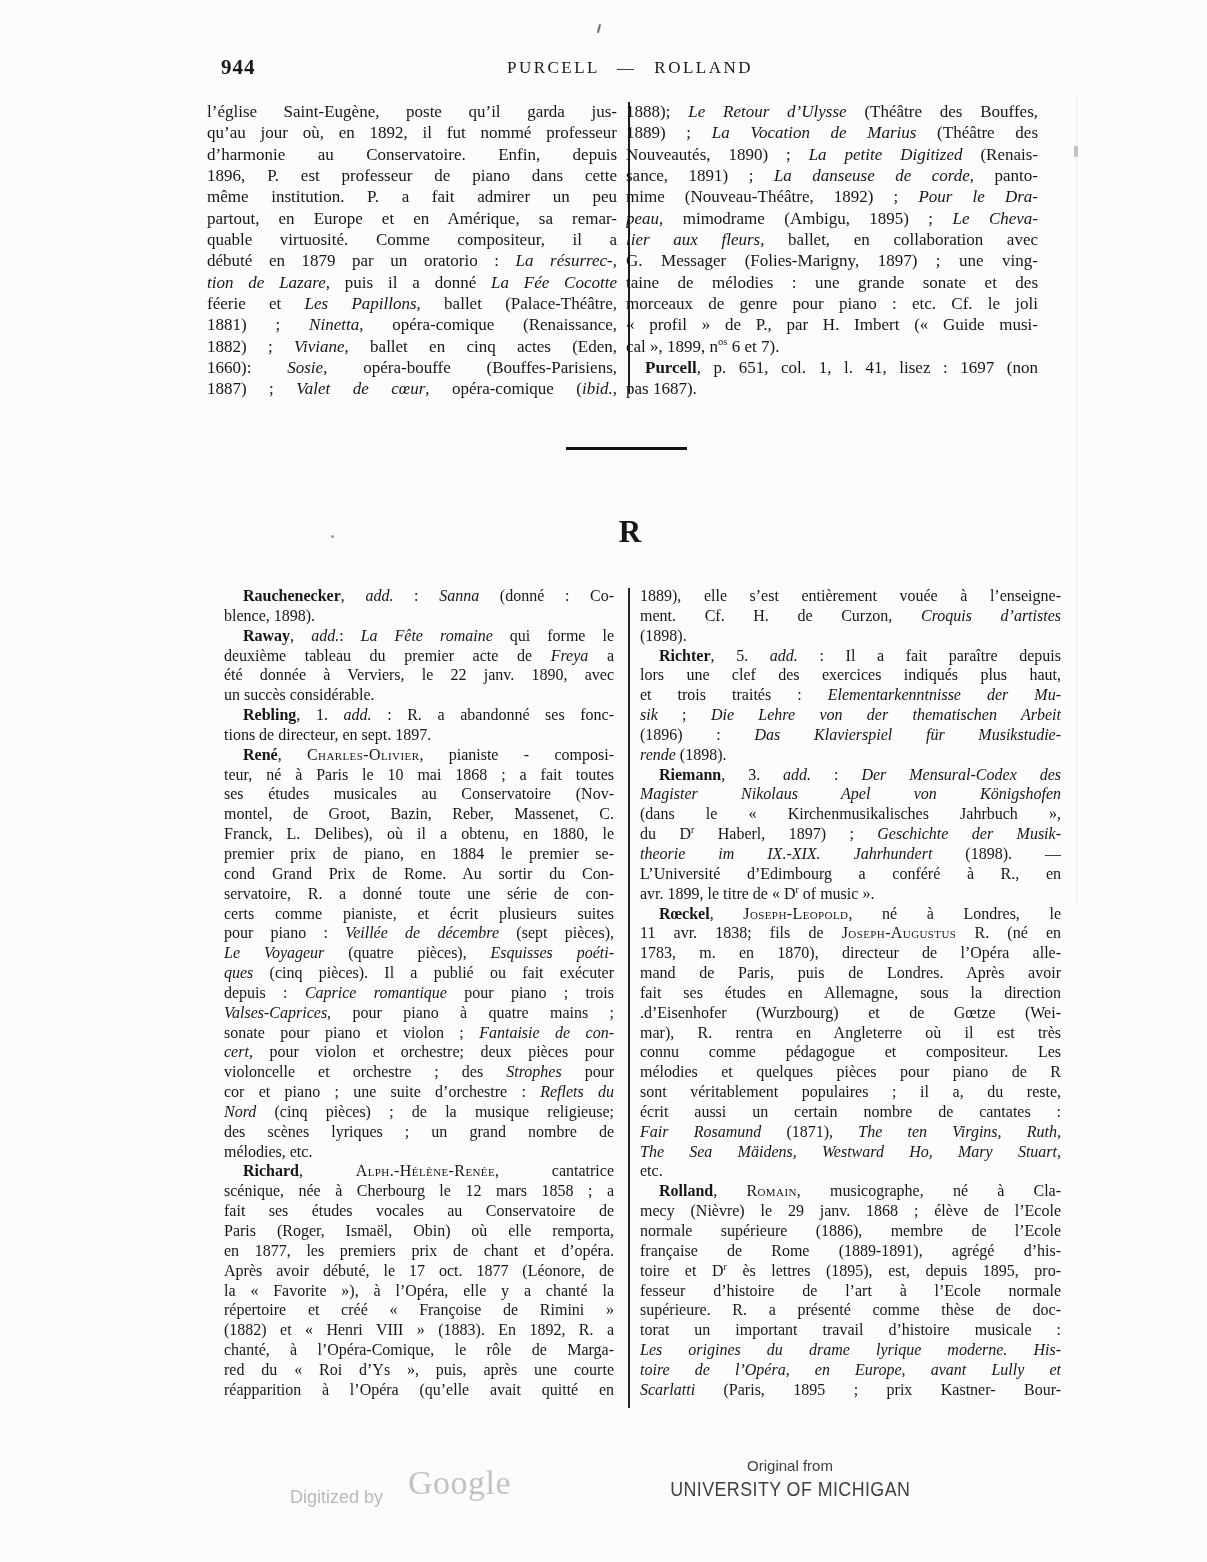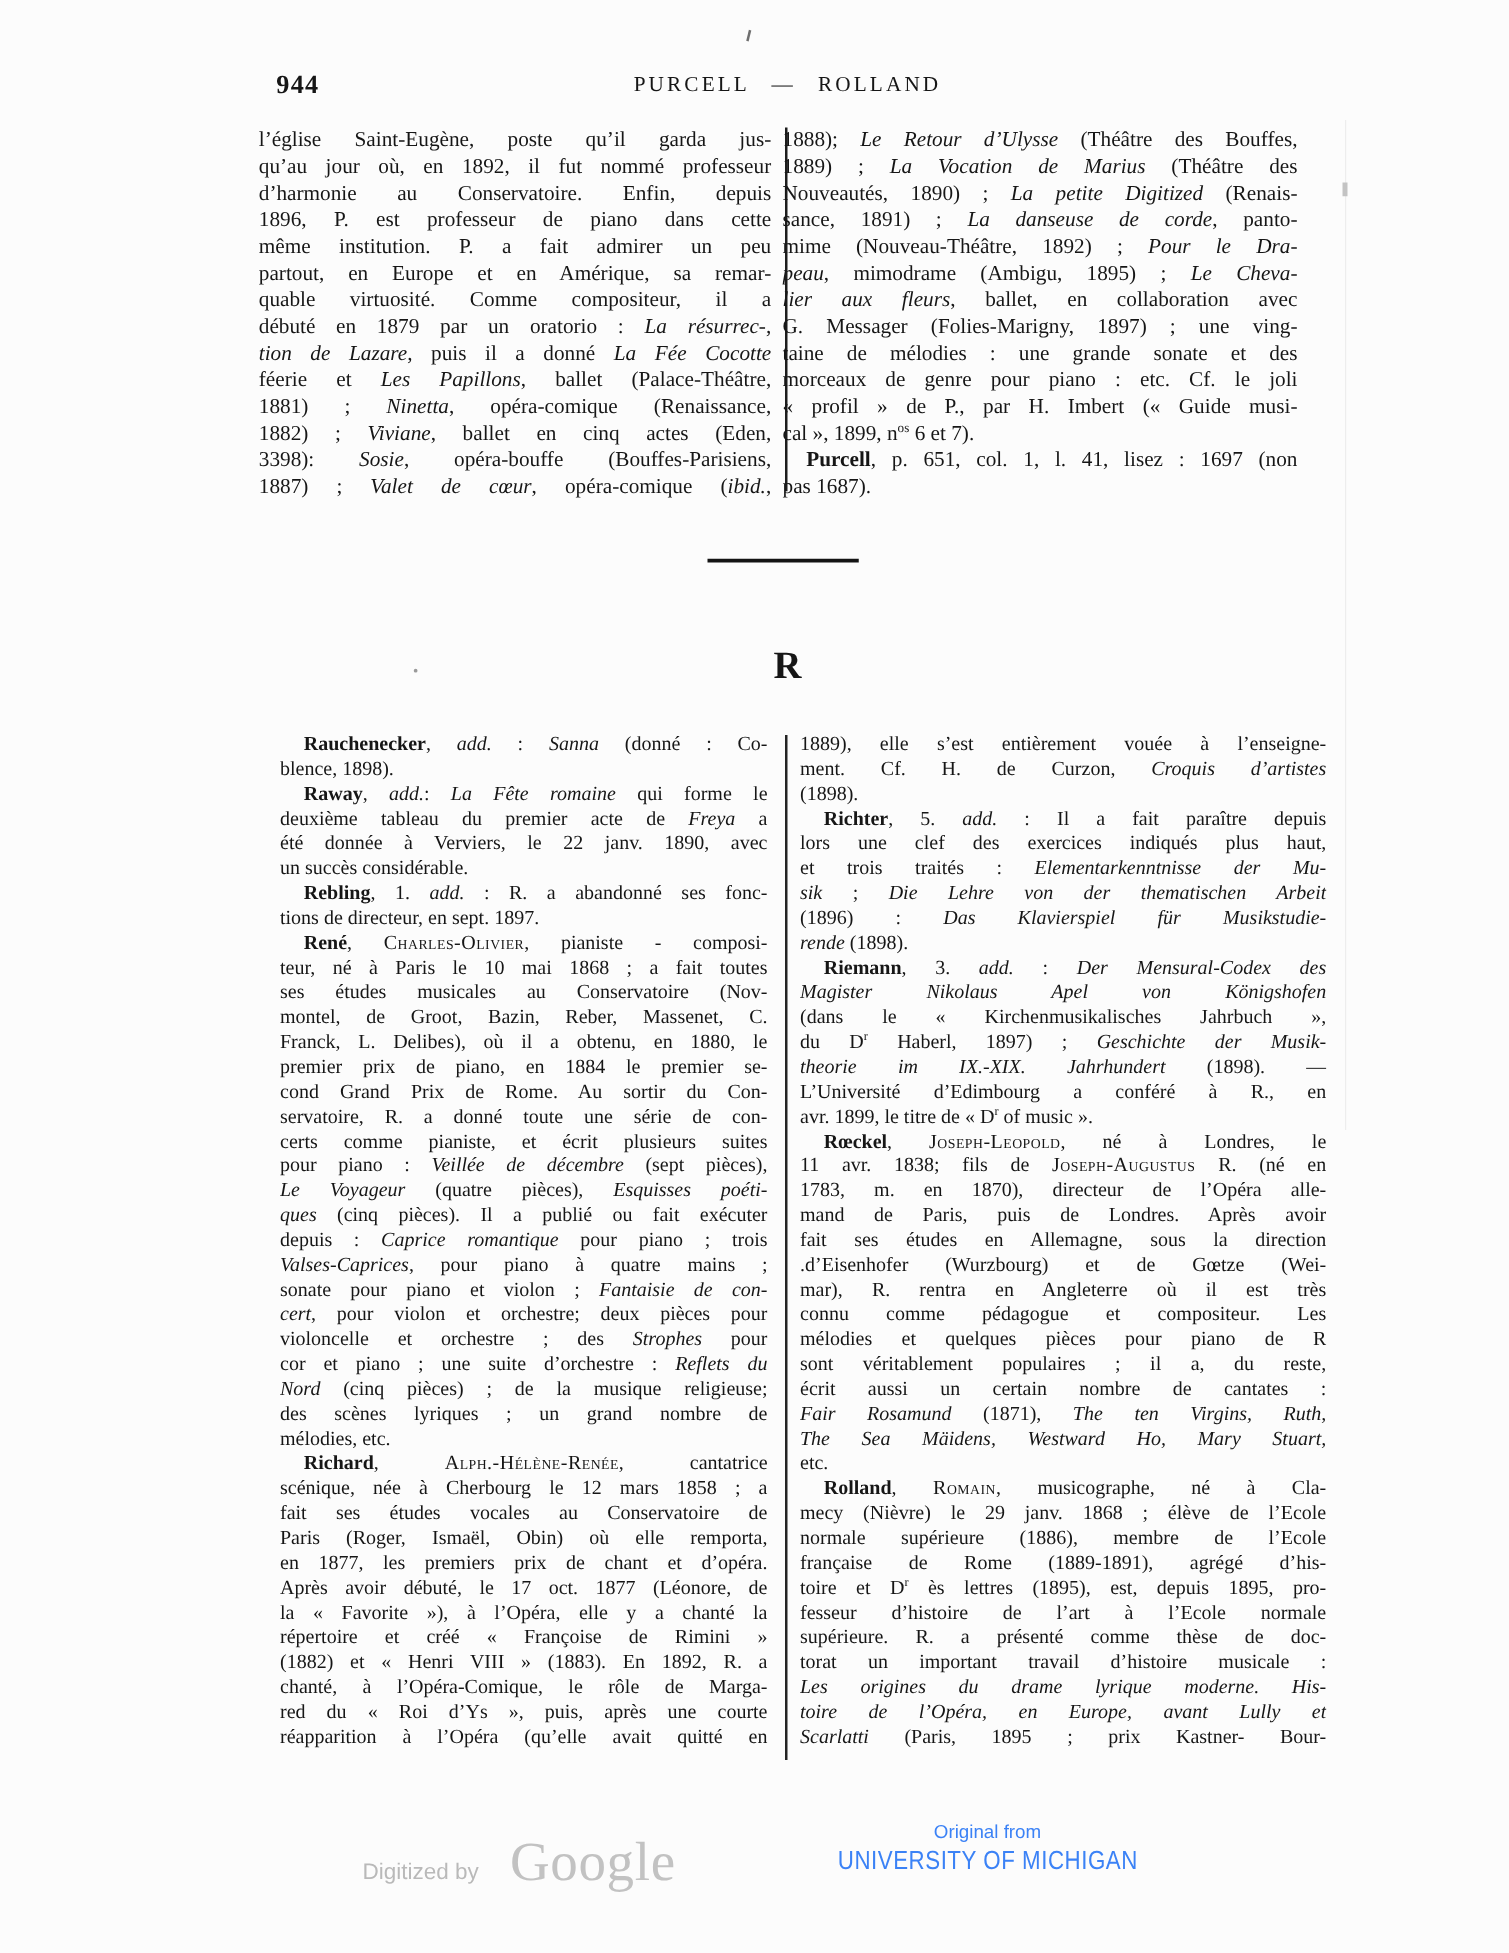--- a/index.html
+++ b/index.html
@@ -66,7 +66,7 @@
     <div class="tline j"><span>féerie et </span><span class="st-i">Les Papillons</span><span>, ballet (Palace-Théâtre,</span></div>
     <div class="tline j"><span>1881) ; </span><span class="st-i">Ninetta</span><span>, opéra-comique (Renaissance,</span></div>
     <div class="tline j"><span>1882) ; </span><span class="st-i">Viviane</span><span>, ballet en cinq actes (Eden,</span></div>
-    <div class="tline j"><span>3398): </span><span class="st-i">Sosie</span><span>, opéra-bouffe (Bouffes-Parisiens,</span></div>
+    <div class="tline j"><span>1660): </span><span class="st-i">Sosie</span><span>, opéra-bouffe (Bouffes-Parisiens,</span></div>
     <div class="tline j"><span>1887) ; </span><span class="st-i">Valet de cœur</span><span>, opéra-comique (</span><span class="st-i">ibid.</span><span>,</span></div>
   </div>
 <div class="abs vrule vrule-top"></div>

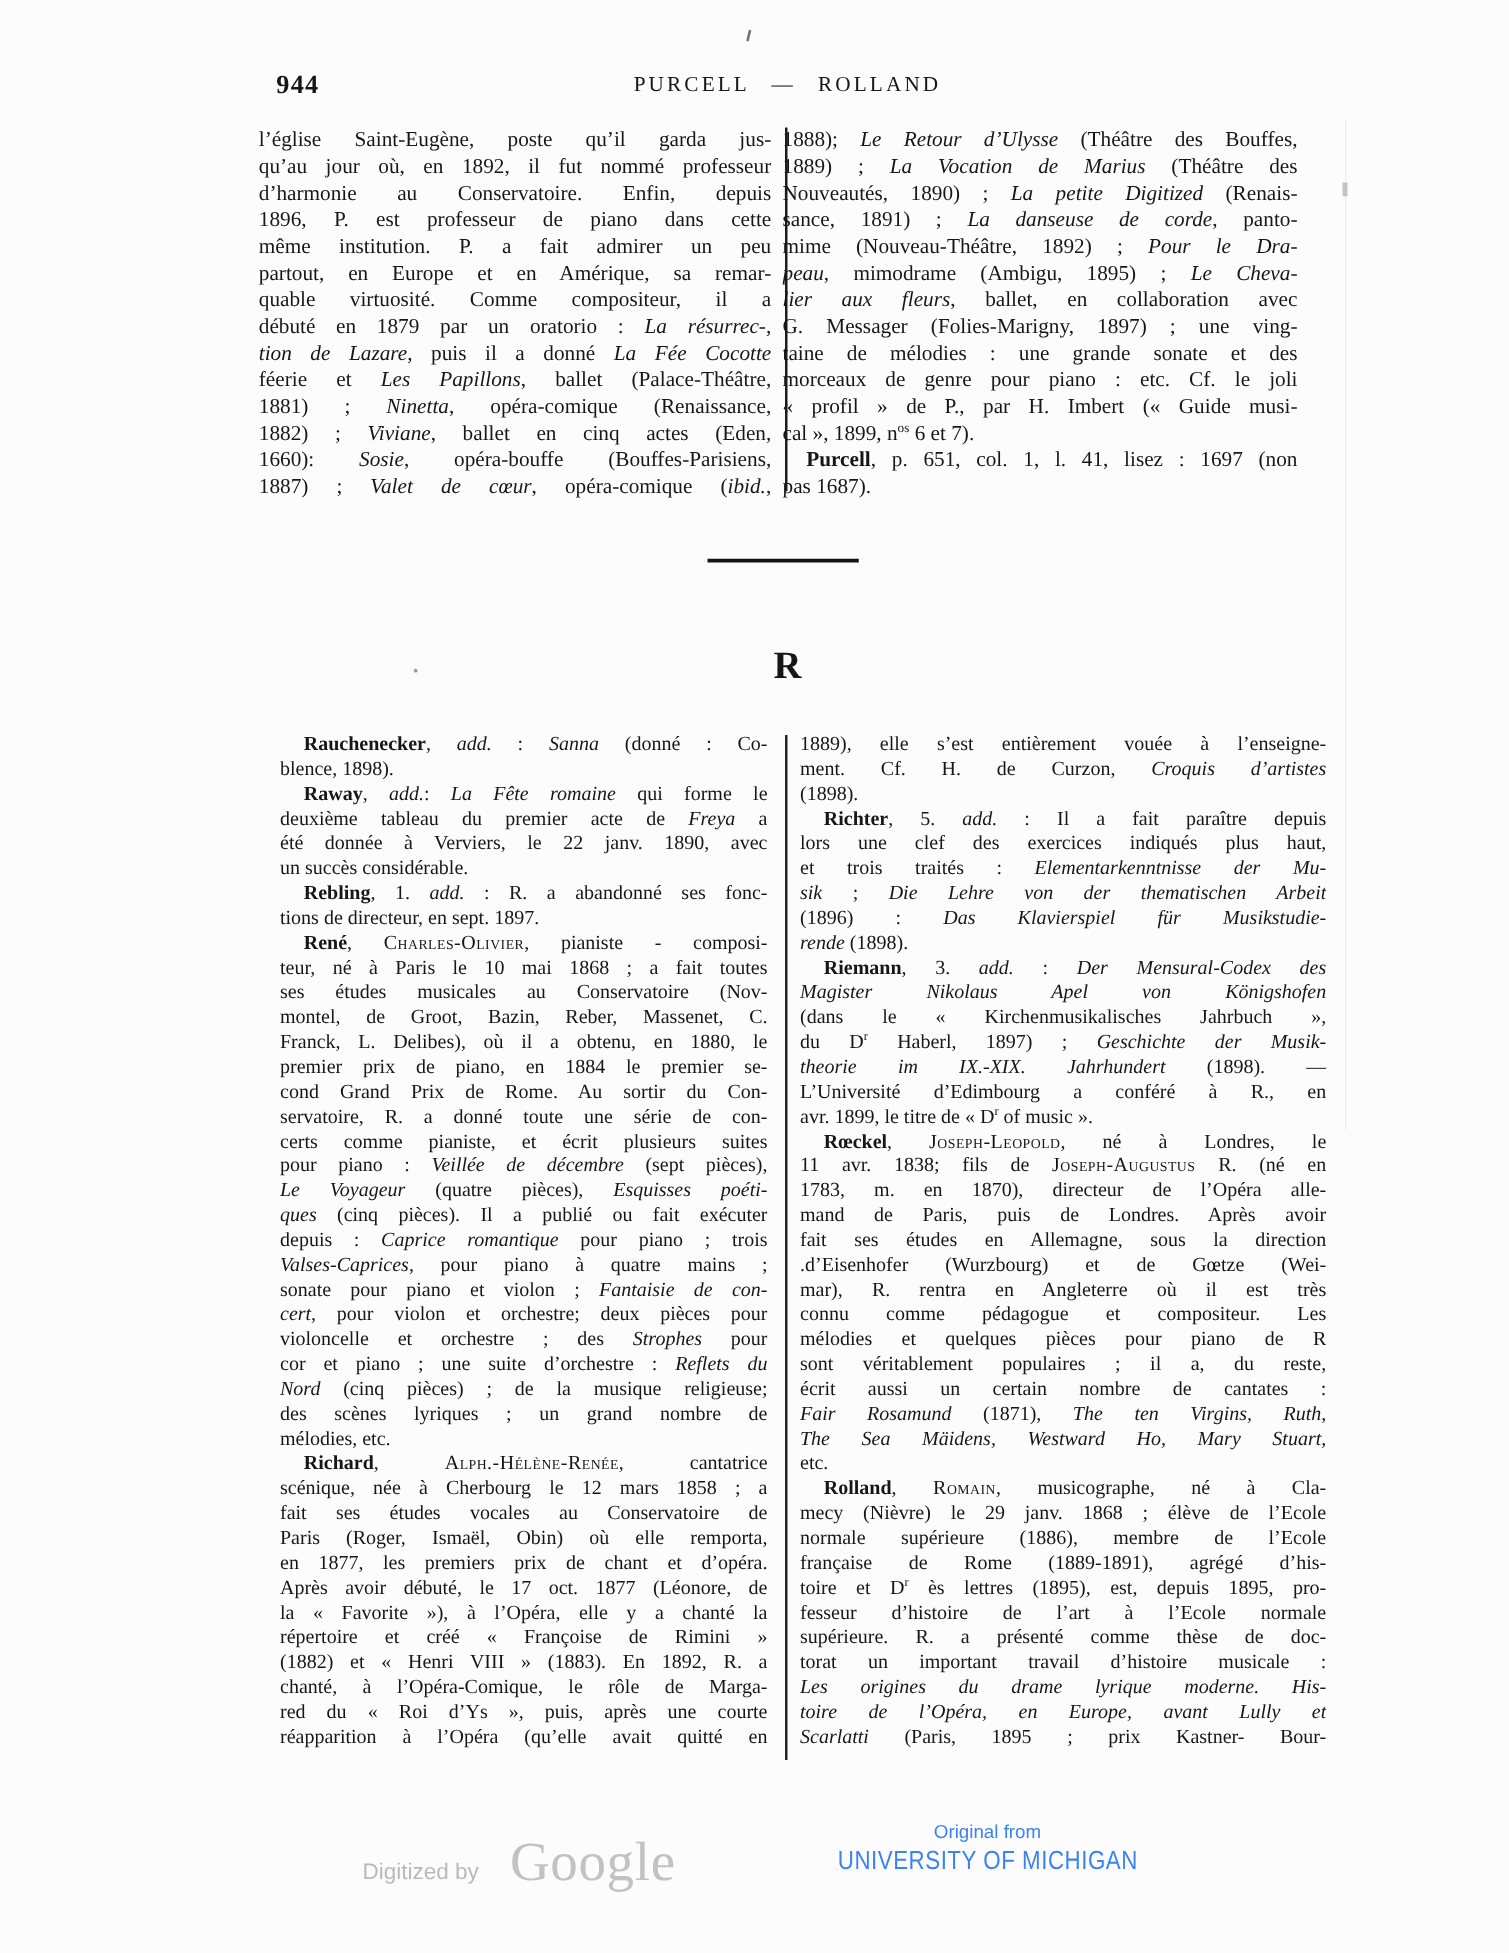--- a/index.html
+++ b/index.html
@@ -41,7 +41,7 @@
   .page-edge-tick{left:1074px;top:146px;width:4px;height:11px;background:#c3c3c3}
   
   .footer-digitized{left:290px;top:1487px;font-family:"Liberation Sans","DejaVu Sans",sans-serif;font-size:18px;color:#b9b9b9}
-  .footer-google{left:408px;top:1464px;font-family:"Liberation Serif","DejaVu Serif",serif;font-size:44px;color:#c2c2c2;letter-spacing:.5px}
+  .footer-google{left:408px;top:1464px;font-family:"Liberation Serif","DejaVu Serif",serif;font-size:34px;color:#c2c2c2;letter-spacing:.5px}
   .footer-right{left:640px;top:1457px;width:300px;text-align:center;font-family:"Liberation Sans","DejaVu Sans",sans-serif;color:#3b82f6}
   .footer-original{font-size:15px;margin-bottom:3px}
   .footer-institution{font-size:21px;display:inline-block;transform:scaleX(.85);transform-origin:center;letter-spacing:.5px;white-space:nowrap}

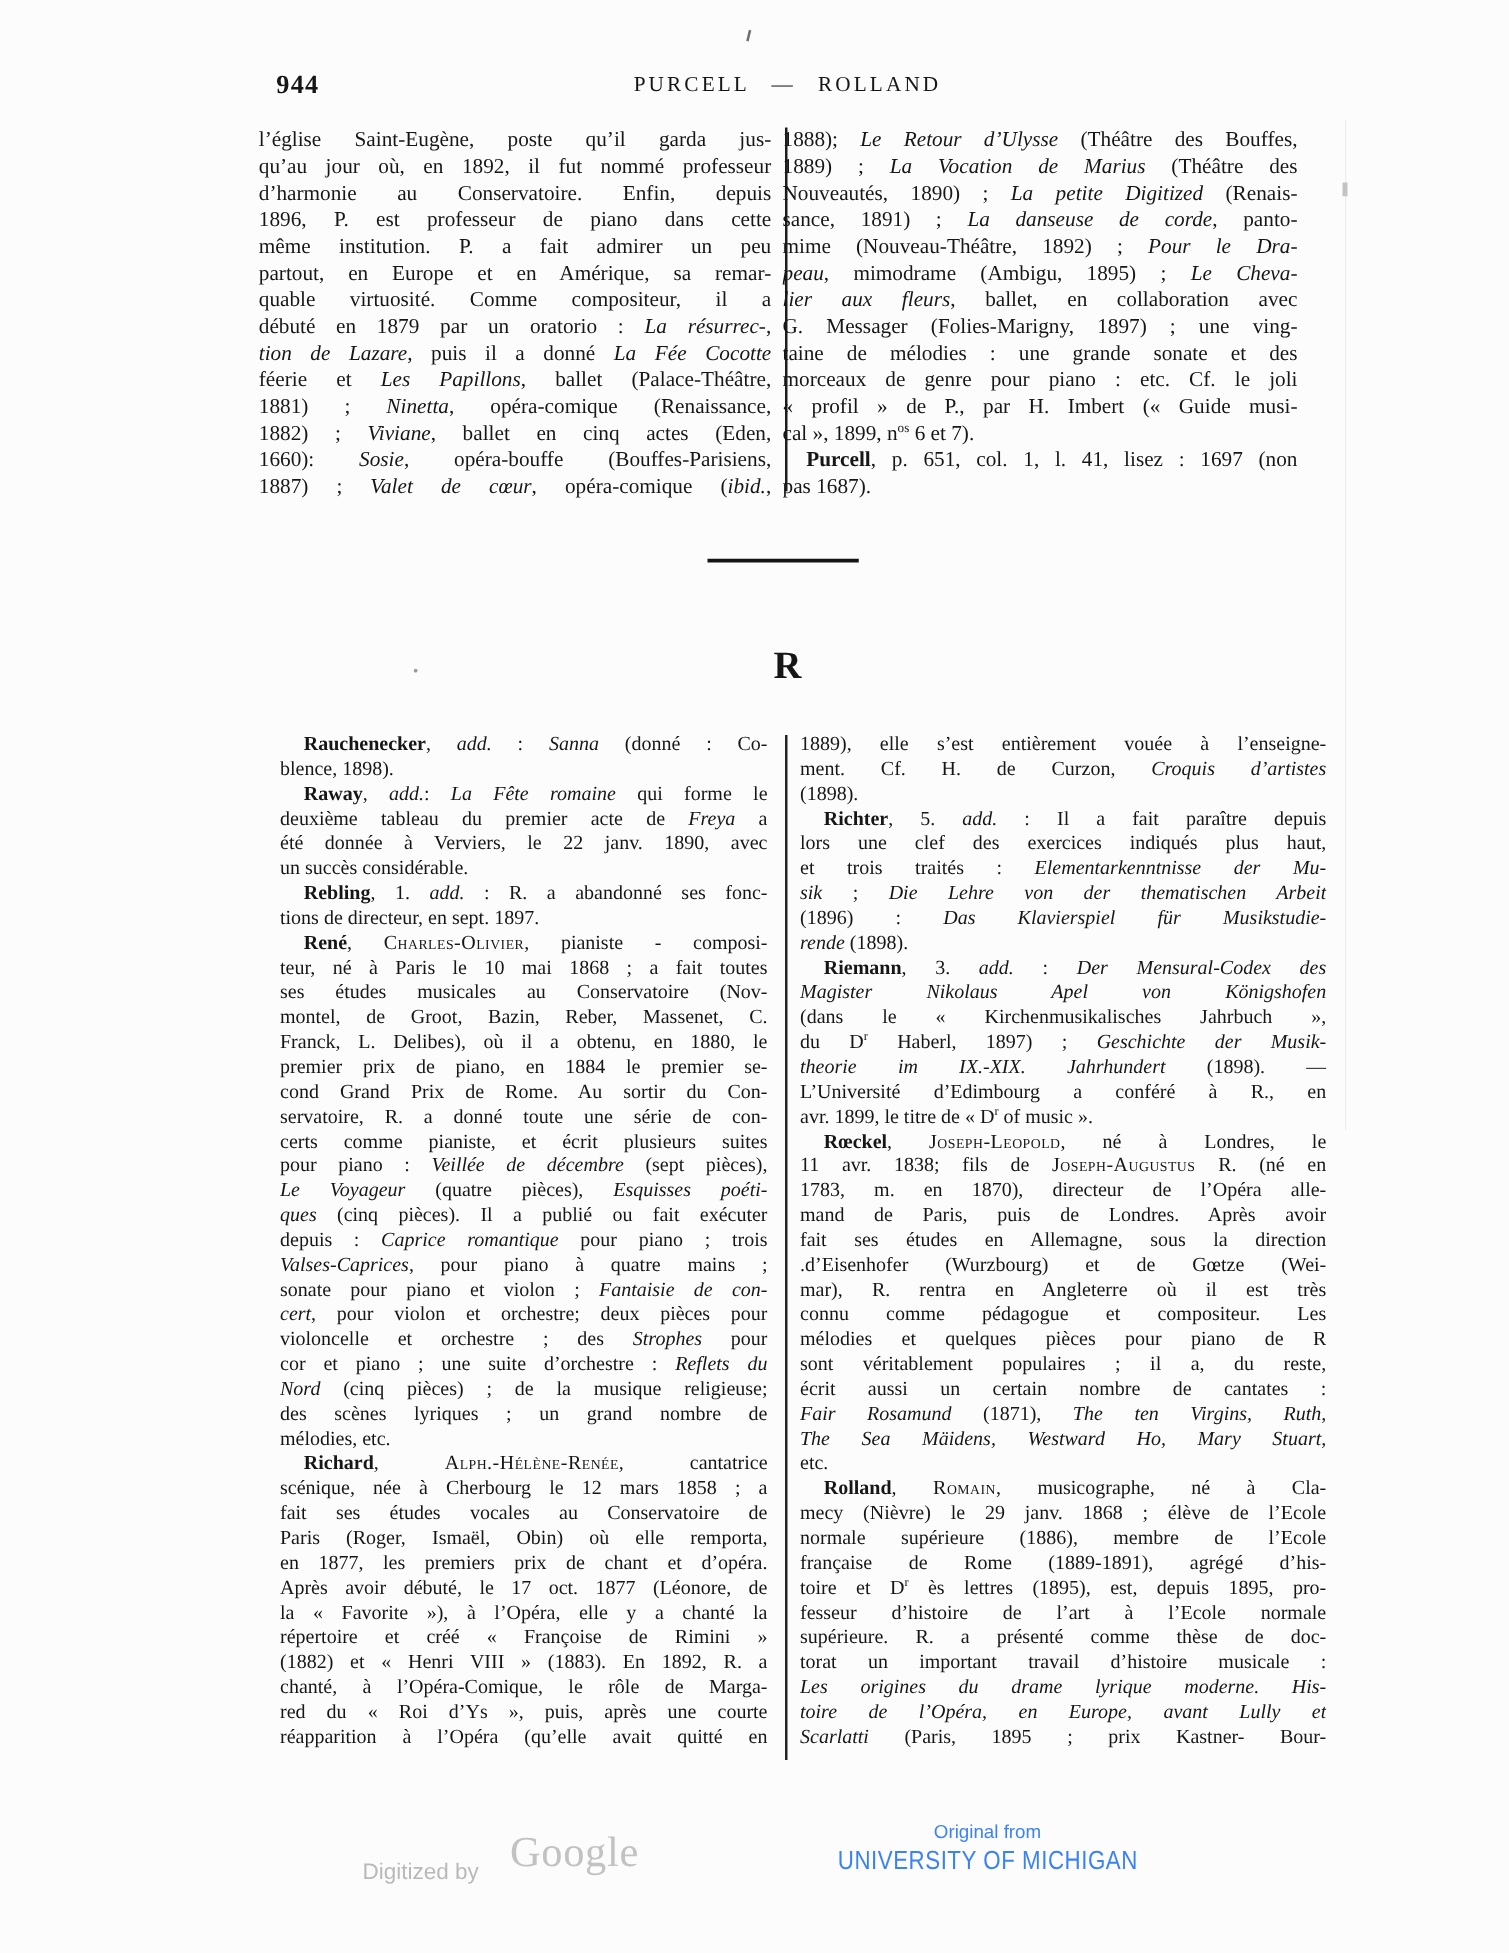--- a/index.html
+++ b/index.html
@@ -42,7 +42,7 @@
   
   .footer-digitized{left:290px;top:1487px;font-family:"Liberation Sans","DejaVu Sans",sans-serif;font-size:18px;color:#b9b9b9}
   .footer-google{left:408px;top:1464px;font-family:"Liberation Serif","DejaVu Serif",serif;font-size:34px;color:#c2c2c2;letter-spacing:.5px}
-  .footer-right{left:640px;top:1457px;width:300px;text-align:center;font-family:"Liberation Sans","DejaVu Sans",sans-serif;color:#3b82f6}
+  .footer-right{left:640px;top:1457px;width:300px;text-align:center;font-family:"Liberation Sans","DejaVu Sans",sans-serif;color:#404040}
   .footer-original{font-size:15px;margin-bottom:3px}
   .footer-institution{font-size:21px;display:inline-block;transform:scaleX(.85);transform-origin:center;letter-spacing:.5px;white-space:nowrap}
 </style>

